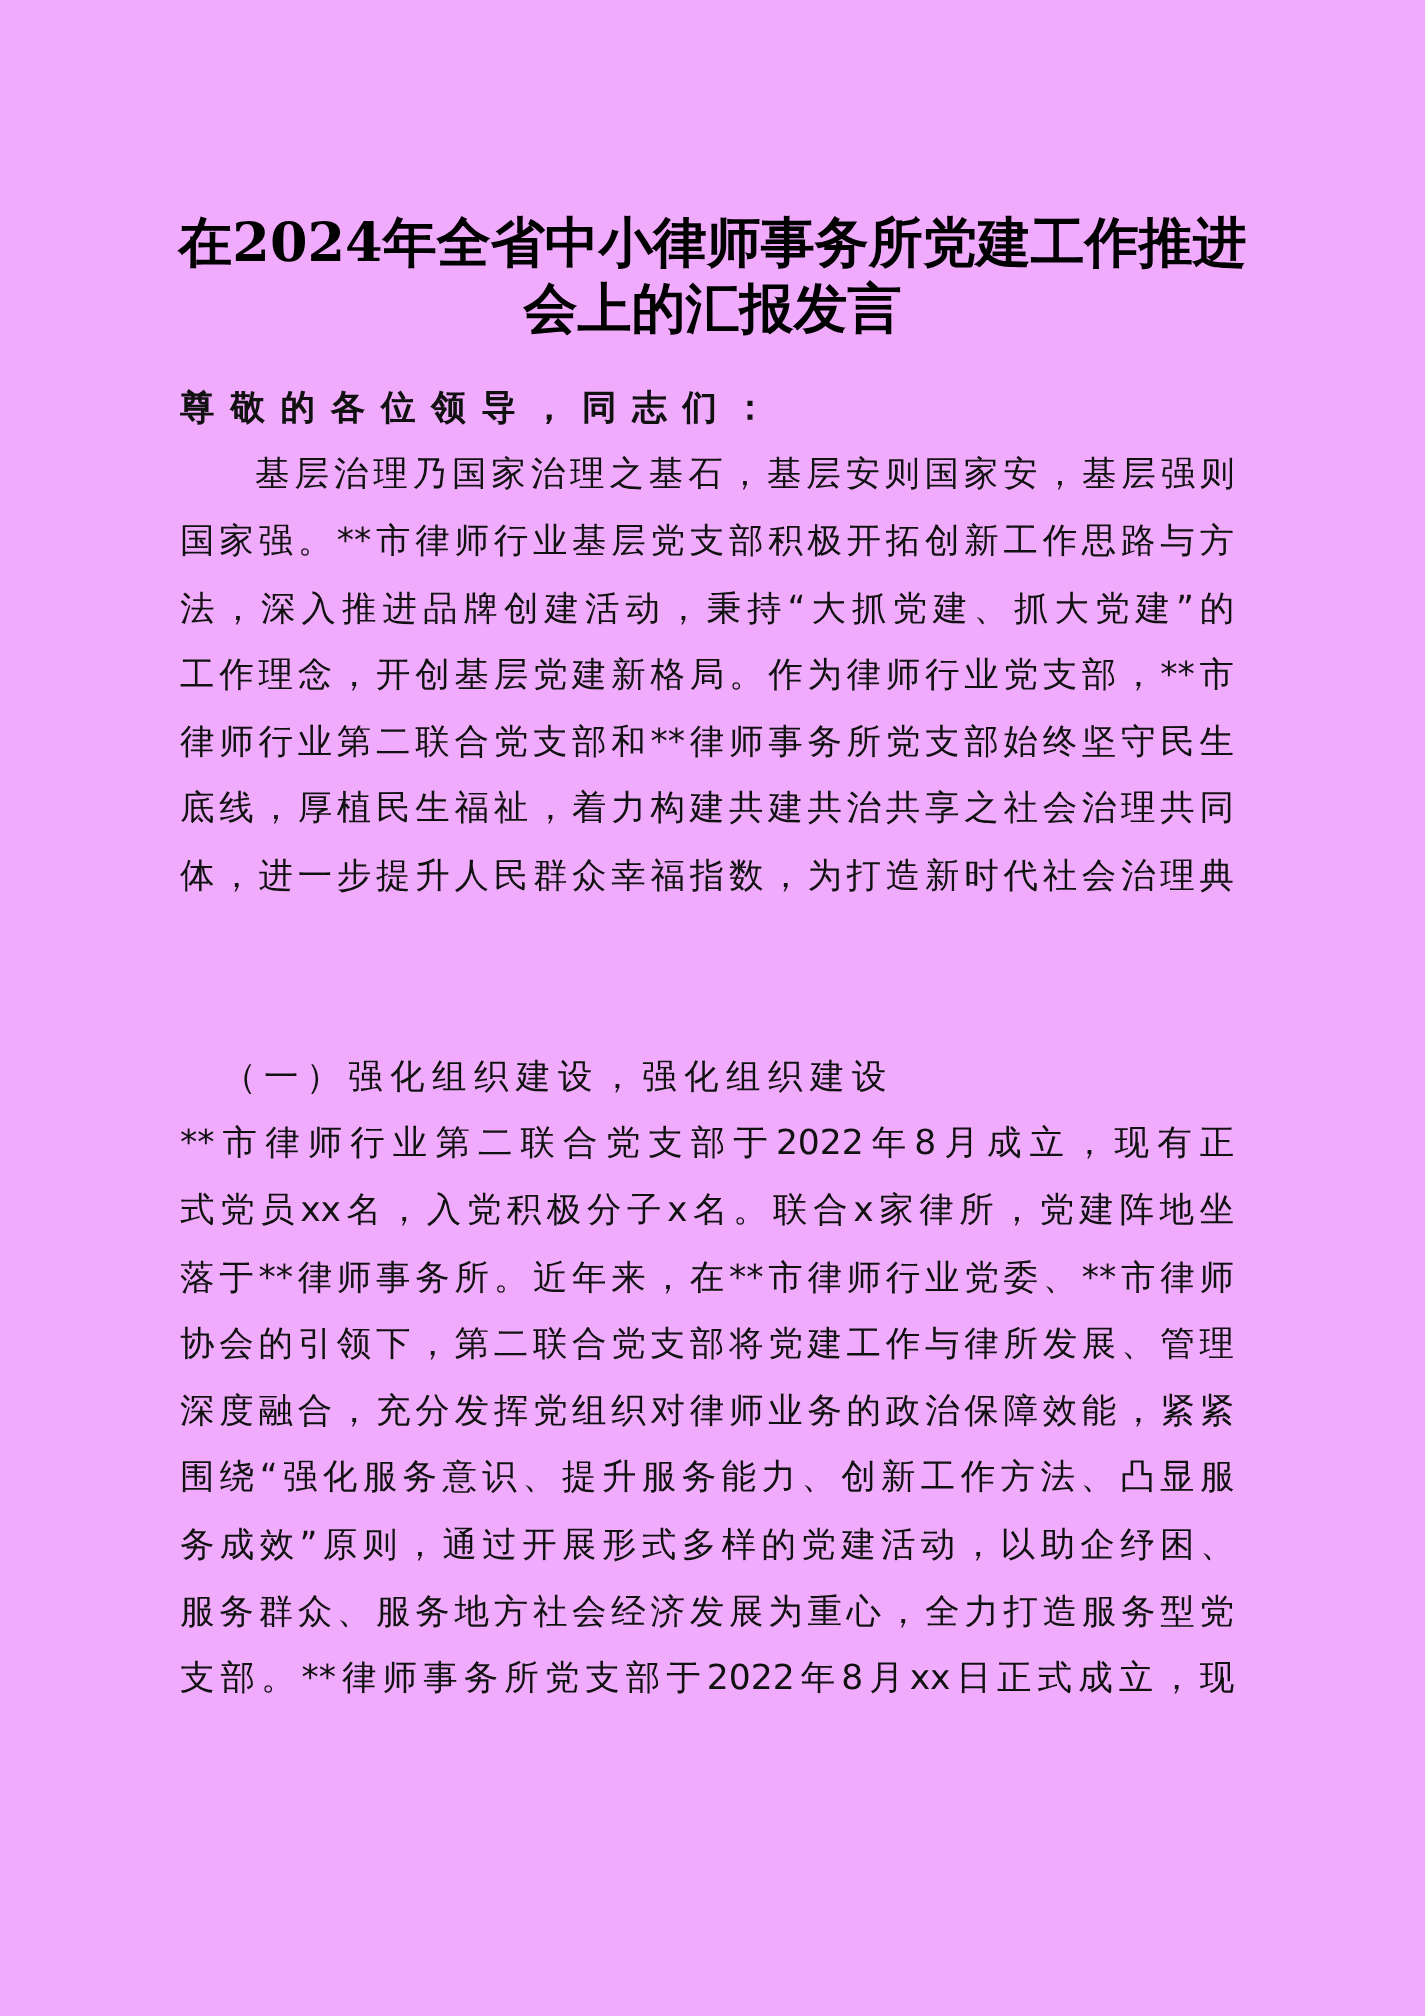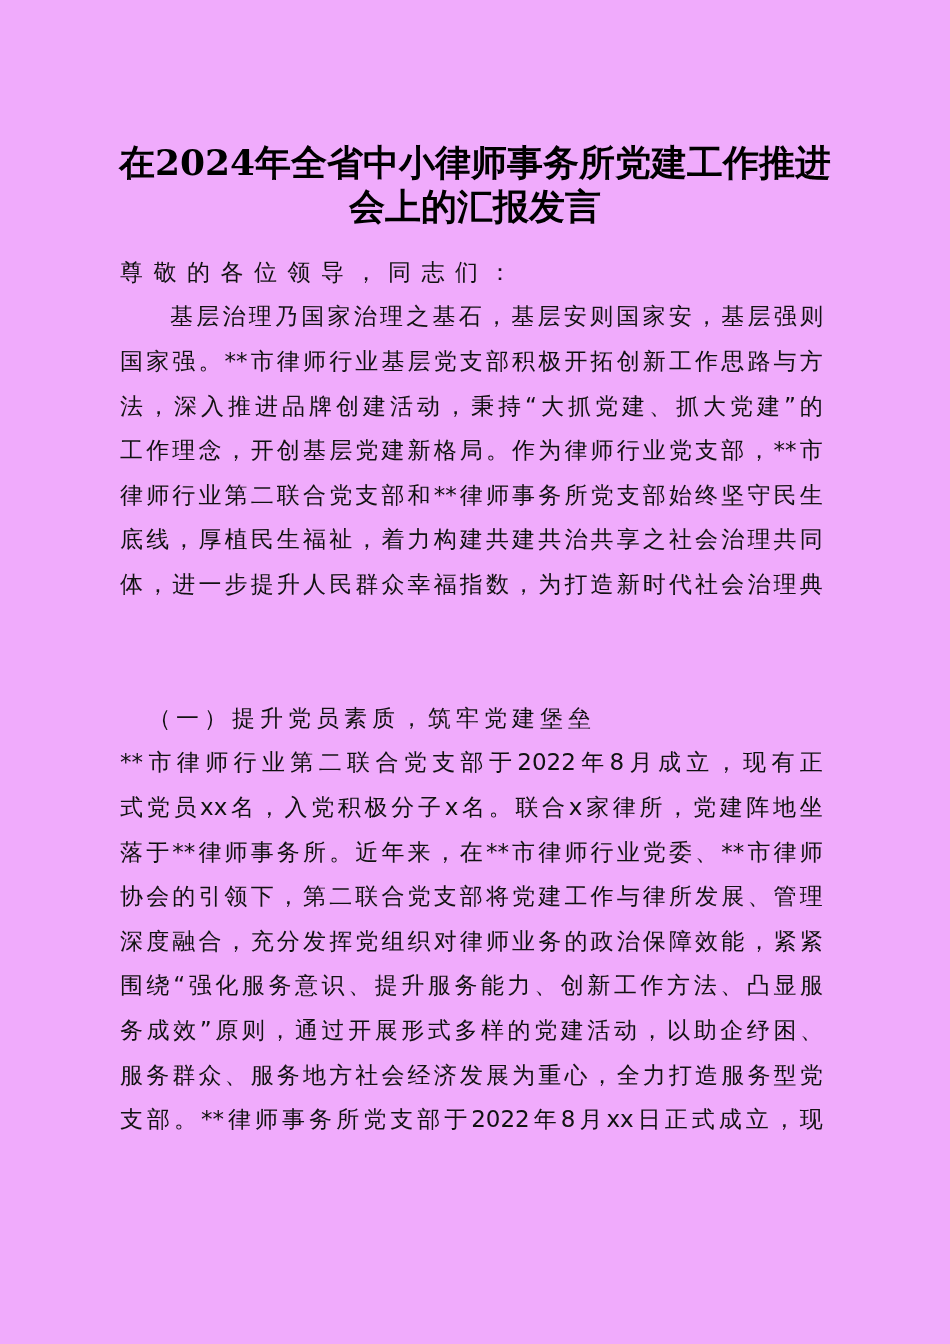--- a/index.html
+++ b/index.html
@@ -43,7 +43,7 @@
   <div class="title t1">在2024年全省中小律师事务所党建工作推进</div>
   <div class="title t2">会上的汇报发言</div>
 
-  <div class="line last" style="top: 255px; letter-spacing: 10.5px;">尊敬的各位领导，同志们：</div>
+  <div class="line last" style="top: 255px; letter-spacing: 10.5px; font-weight: bold;">尊敬的各位领导，同志们：</div>
 
   <div class="line indent jline" style="top:299px;">
       <span>基</span>

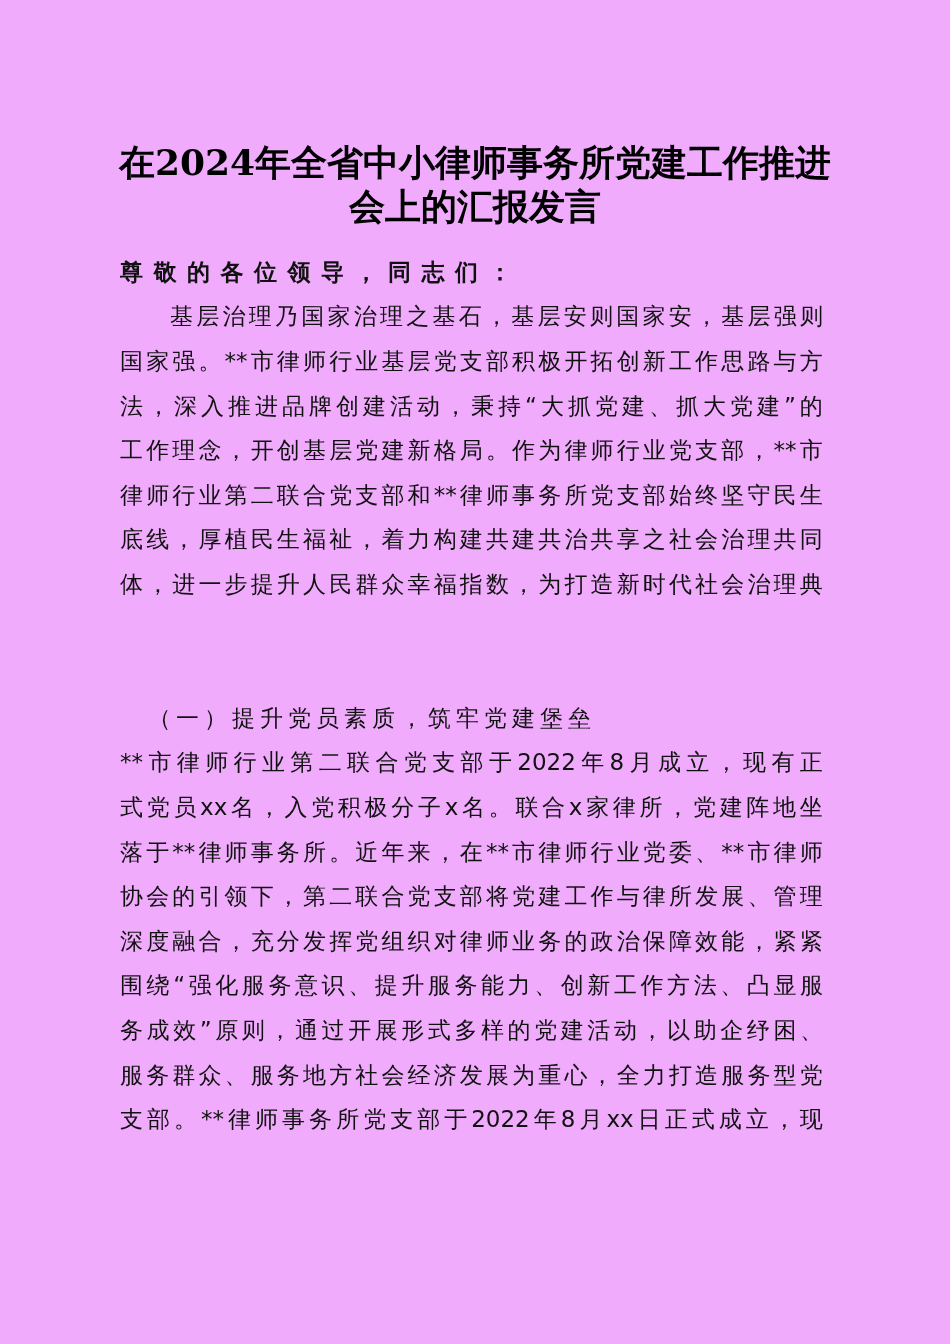--- a/index.html
+++ b/index.html
@@ -247,7 +247,7 @@
       <span>典</span>
     </div>
 
-  <div class="heading2" style="top:701px;">（一）提升党员素质，筑牢党建堡垒</div>
+  <div class="heading2" style="top:701px;">（一）强化组织建设，强化组织建设</div>
 
   <div class="line jline" style="top:745px;">
       <span>**</span>

